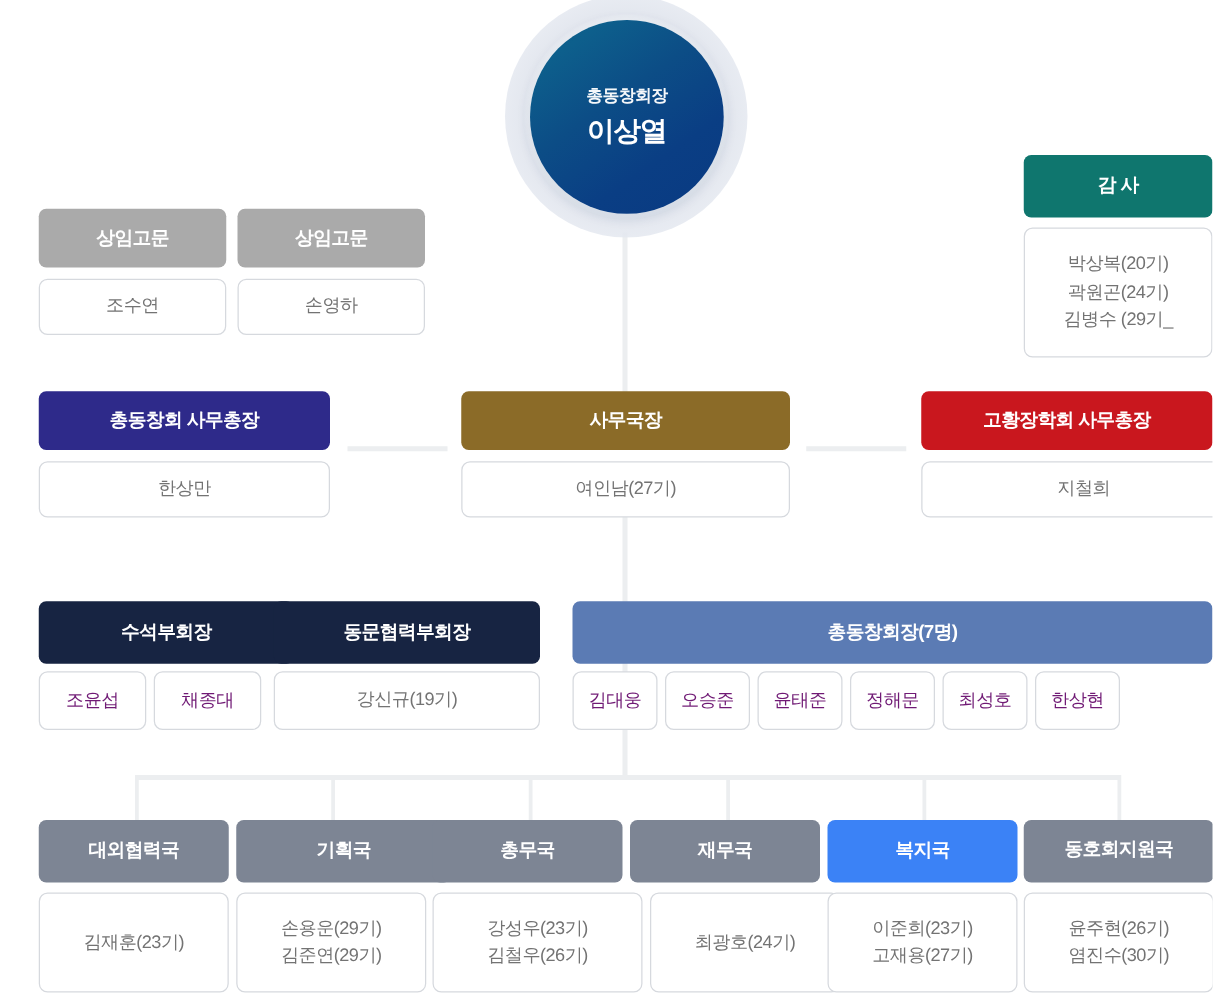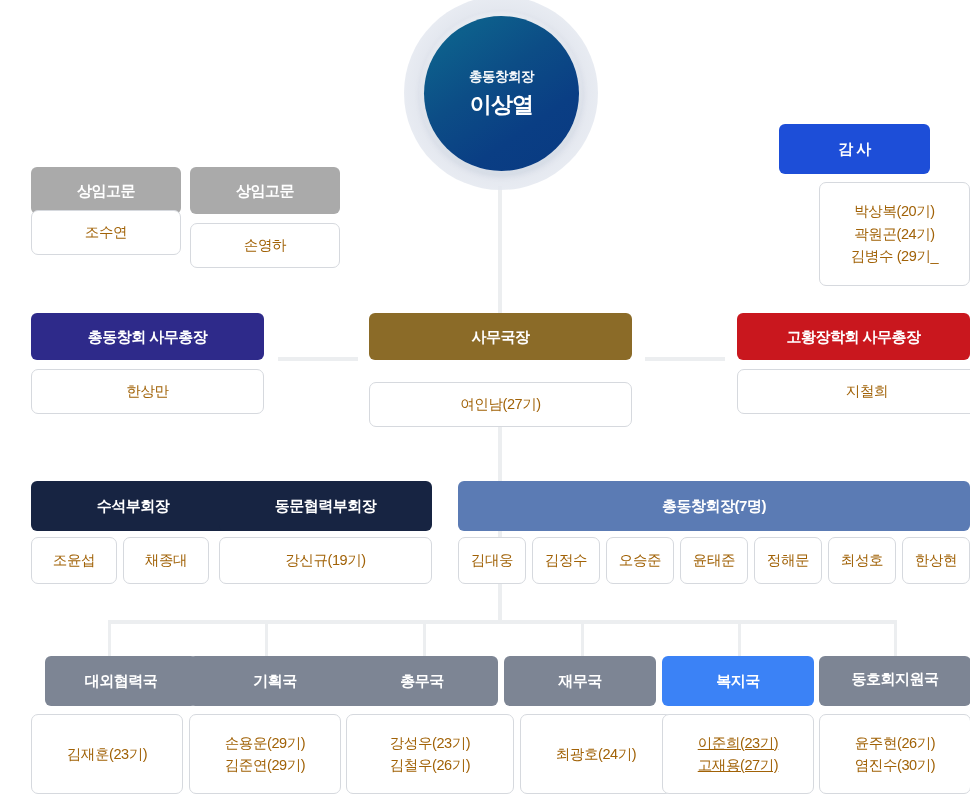--- a/index.html
+++ b/index.html
@@ -96,7 +96,7 @@
     <span class="pname">이상열</span>
   </div>
 
-  <div class="hdr" style="left:779px;top:124px;width:151px;height:50px;background:#1d4ed8;">
+  <div class="hdr" style="left:819px;top:124px;width:151px;height:50px;background:#0f766e;">
     <span>감 사</span>
   </div>
   <div class="namebox" style="left:819px;top:182px;width:151px;height:104px;">

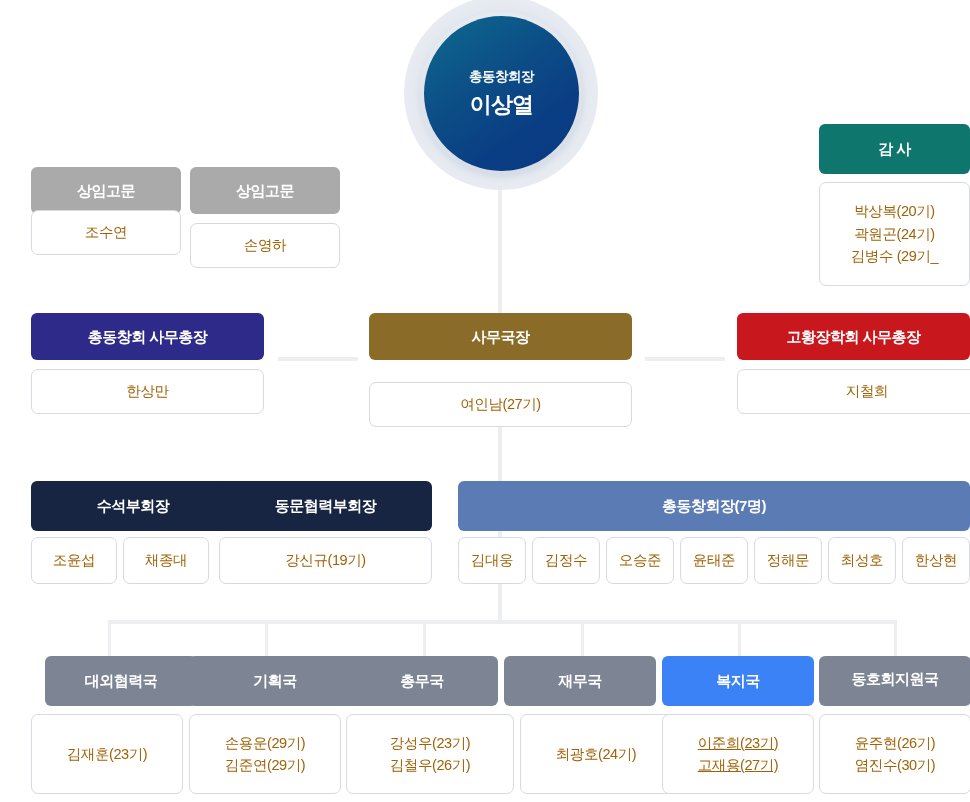--- a/index.html
+++ b/index.html
@@ -38,7 +38,7 @@
     display:flex;flex-direction:column;
     align-items:center;justify-content:center;
     font-size:14.5px;
-    color:#a16207;
+    color:#737373;
     box-sizing:border-box;
     letter-spacing:-0.4px;
     line-height:1.55;

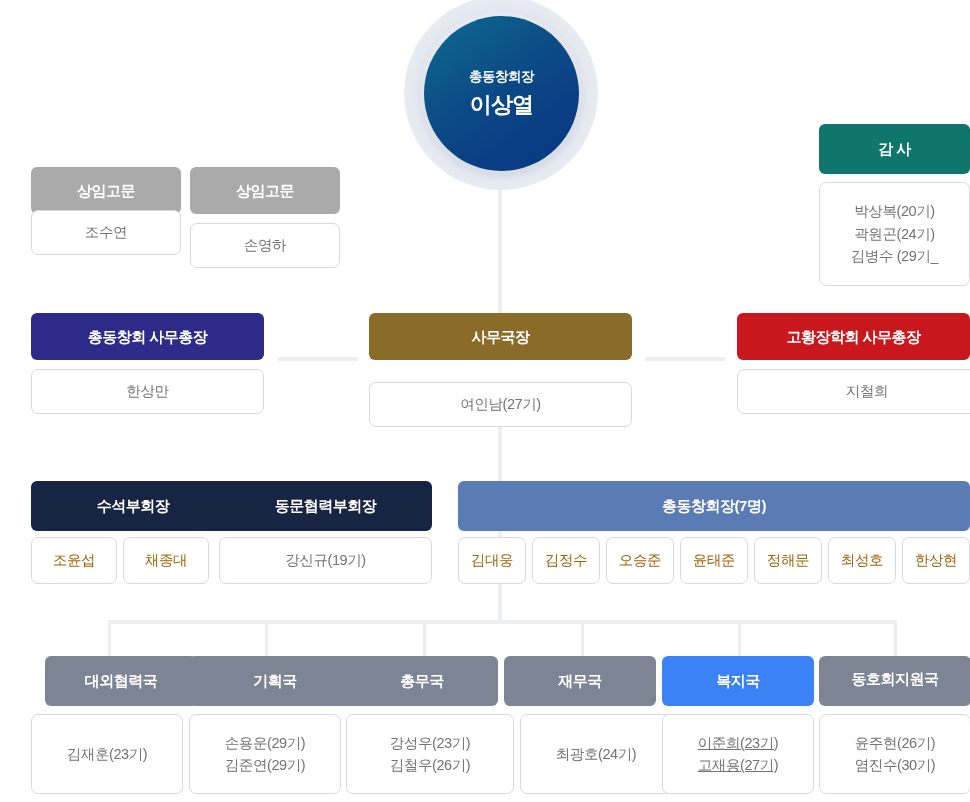--- a/index.html
+++ b/index.html
@@ -108,7 +108,7 @@
   <div class="hdr" style="left:31px;top:167px;width:150px;height:47px;background:#aaaaaa;">
     <span>상임고문</span>
   </div>
-  <div class="namebox" style="left:31px;top:210px;width:150px;height:45px;">
+  <div class="namebox" style="left:31px;top:223px;width:150px;height:45px;">
     <span class="ln">조수연</span>
   </div>
 

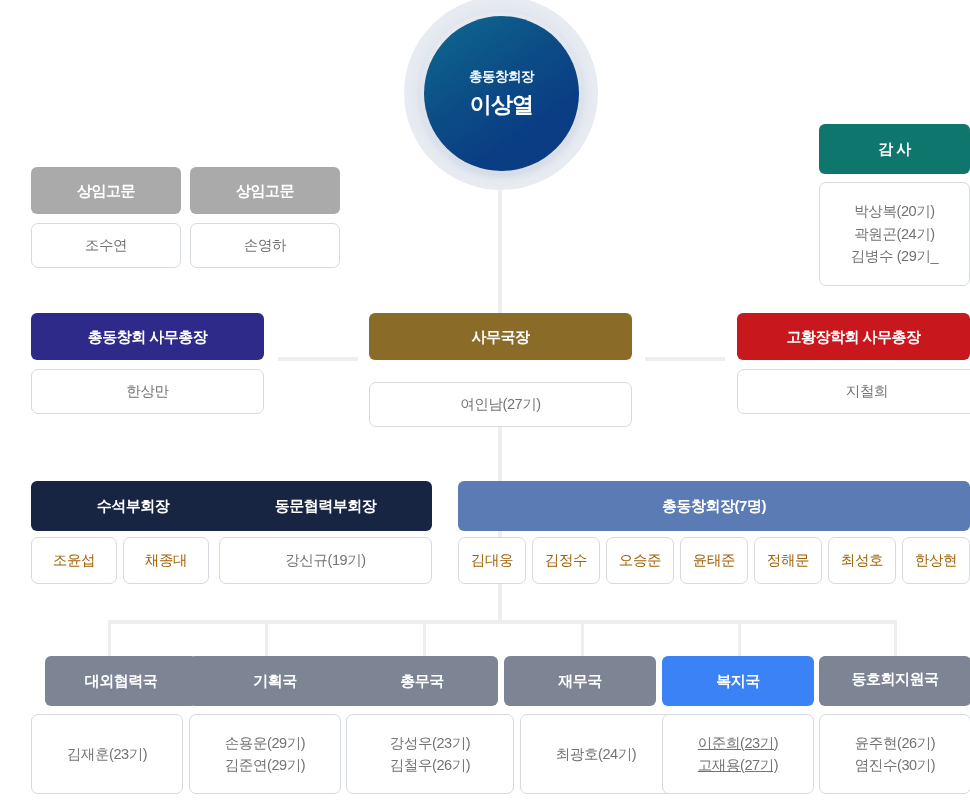--- a/index.html
+++ b/index.html
@@ -129,7 +129,7 @@
   <div class="hdr" style="left:369px;top:313px;width:263px;height:47px;background:#8b6b28;">
     <span>사무국장</span>
   </div>
-  <div class="namebox" style="left:369px;top:369px;width:263px;height:45px;margin-top:13px;">
+  <div class="namebox" style="left:369px;top:369px;width:263px;height:45px;">
     <span class="ln">여인남(27기)</span>
   </div>
 

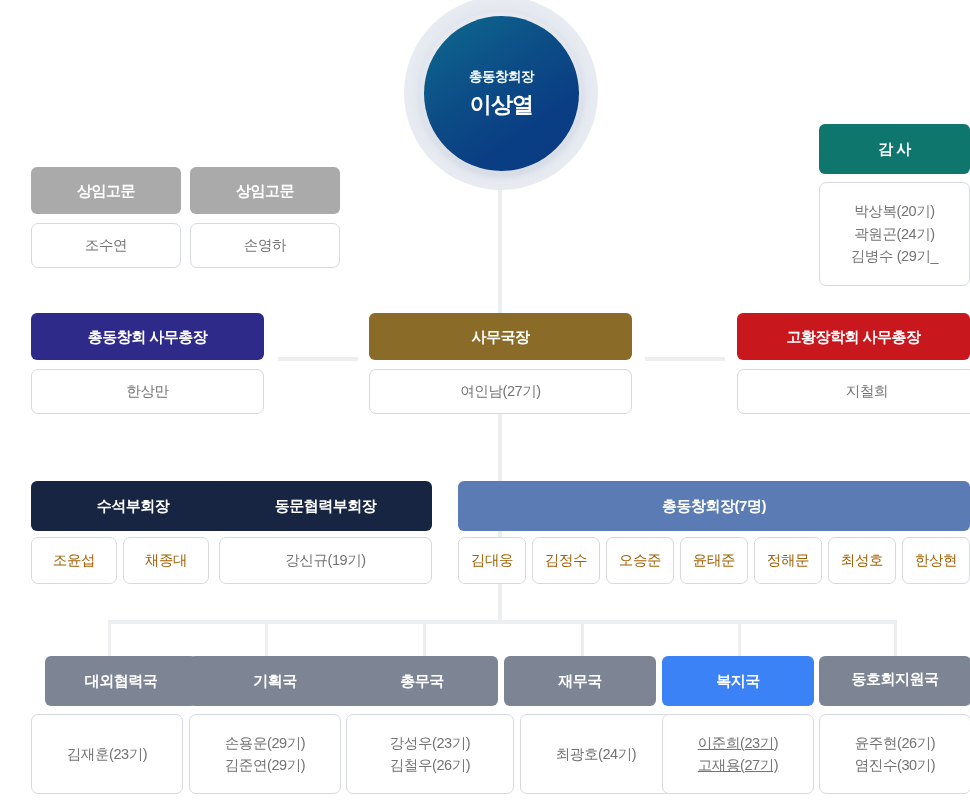--- a/index.html
+++ b/index.html
@@ -69,7 +69,7 @@
   .chip{
     border:1px solid #d6d9de;border-radius:7px;background:#fff;
     display:flex;align-items:center;justify-content:center;
-    font-size:14.5px;color:#a16207;letter-spacing:-0.4px;
+    font-size:14.5px;color:#701a75;letter-spacing:-0.4px;
     box-sizing:border-box;white-space:nowrap;
   }
 </style>

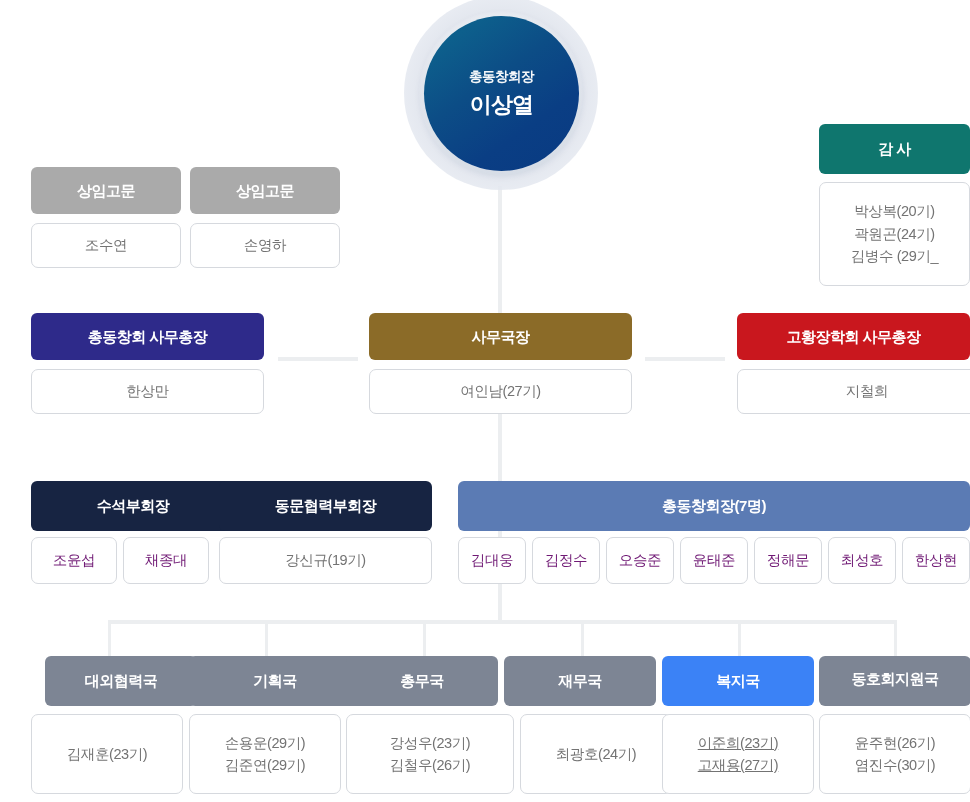--- a/index.html
+++ b/index.html
@@ -160,7 +160,6 @@
   </div>
   <div class="chiprow" style="left:458px;top:537px;height:47px;">
     <div class="chip" style="width:68px;height:47px;">김대웅</div>
-    <div class="chip" style="width:68px;height:47px;">김정수</div>
     <div class="chip" style="width:68px;height:47px;">오승준</div>
     <div class="chip" style="width:68px;height:47px;">윤태준</div>
     <div class="chip" style="width:68px;height:47px;">정해문</div>

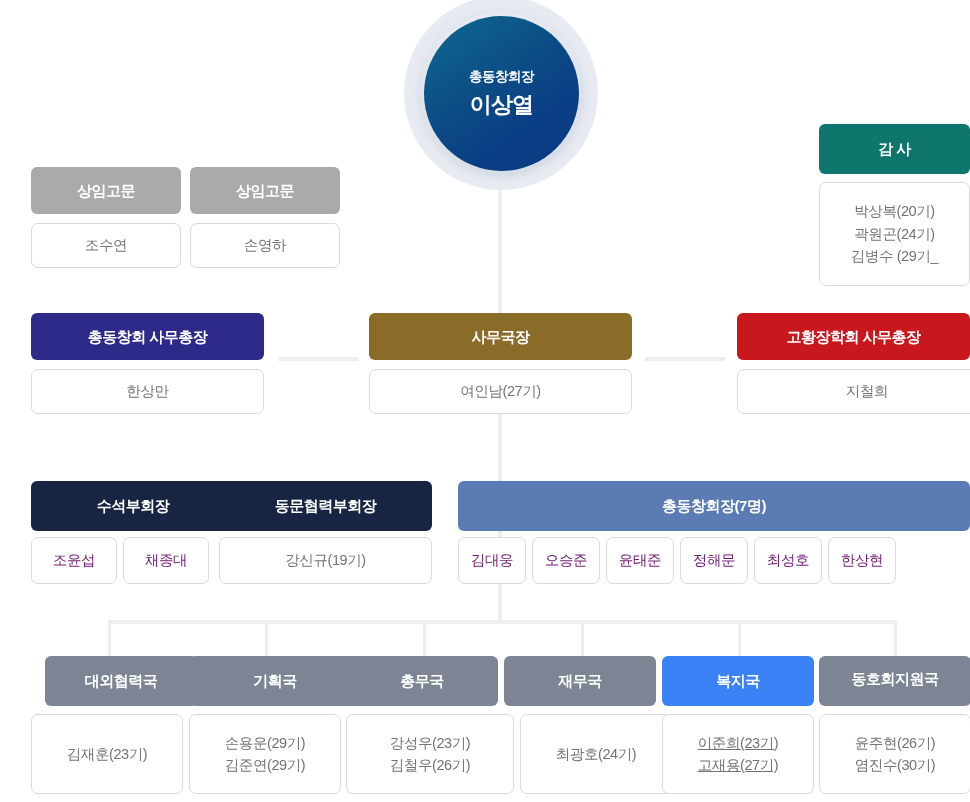--- a/index.html
+++ b/index.html
@@ -167,7 +167,7 @@
     <div class="chip" style="width:68px;height:47px;">한상현</div>
   </div>
 
-  <div class="hdr" style="left:31px;top:656px;width:152px;height:50px;background:#7d8594;margin-left:14px;">
+  <div class="hdr" style="left:31px;top:656px;width:152px;height:50px;background:#7d8594;">
     <span>대외협력국</span>
   </div>
   <div class="namebox" style="left:31px;top:714px;width:152px;height:80px;">

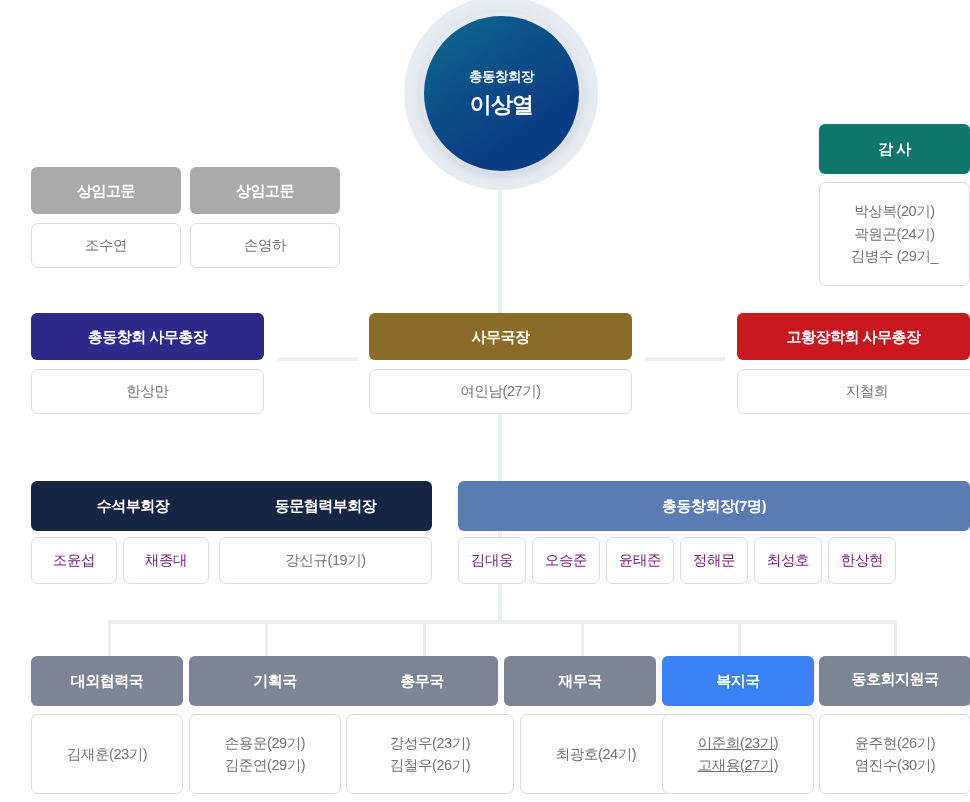--- a/index.html
+++ b/index.html
@@ -200,7 +200,7 @@
   <div class="hdr" style="left:662px;top:656px;width:152px;height:50px;background:#3b82f6;">
     <span>복지국</span>
   </div>
-  <div class="namebox" style="left:662px;top:714px;width:152px;height:80px;text-decoration:underline;">
+  <div class="namebox" style="left:662px;top:714px;width:152px;height:80px;">
     <span class="ln">이준희(23기)</span>
     <span class="ln">고재용(27기)</span>
   </div>

